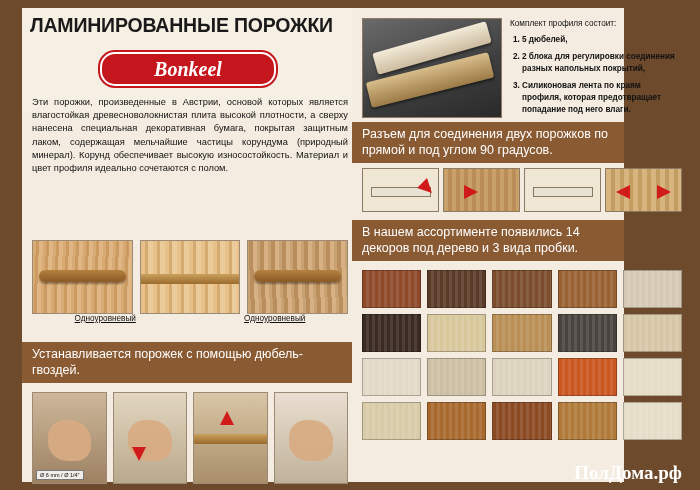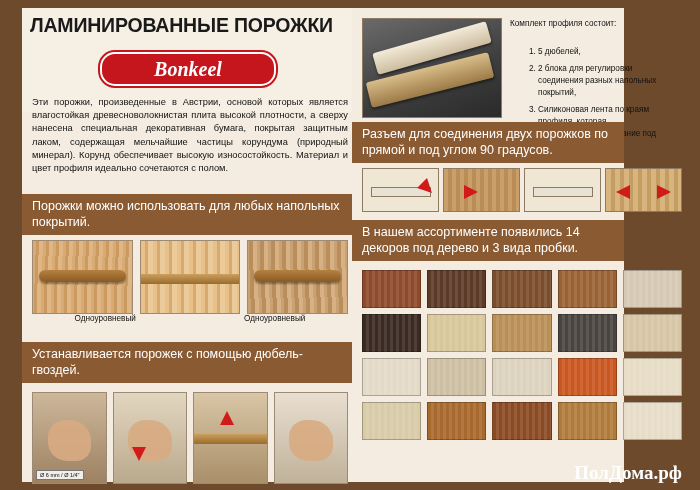--- a/index.html
+++ b/index.html
@@ -115,7 +115,7 @@
     font-size:8.2px;line-height:12px;color:#111;
   }
   .rlist .lead{font-weight:normal;margin-bottom:4px;}
-  .rlist ol{margin:16px;padding-left:12px;}
+  .rlist ol{margin:0;padding-left:12px;font-weight:bold;}
   .rlist li{margin-bottom:5px;}
   .rband{
     position:absolute;left:0;width:100%;box-sizing:border-box;

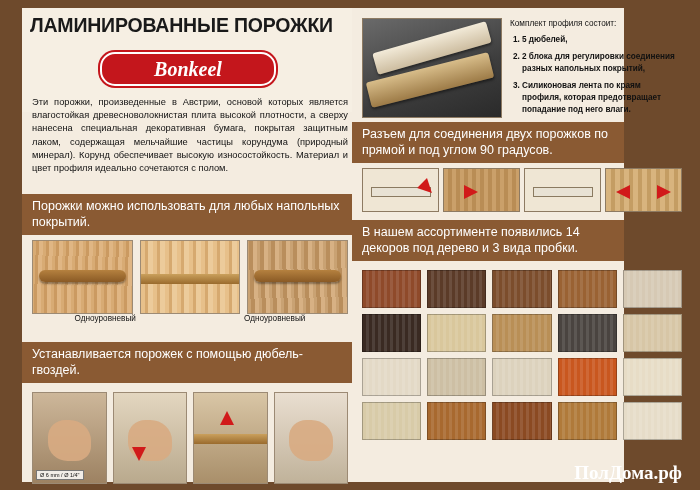--- a/index.html
+++ b/index.html
@@ -163,7 +163,6 @@
 
     <div class="body-text">Эти порожки, произведенные в Австрии, основой которых является влагостойкая древесноволокнистая плита высокой плотности, а сверху нанесена специальная декоративная бумага, покрытая защитным лаком, содержащая мельчайшие частицы корундума (природный минерал). Корунд обеспечивает высокую износостойкость. Материал и цвет профиля идеально сочетаются с полом.</div>
 
-    <div class="band band2">Порожки можно использовать для любых напольных покрытий.</div>
 
     <div class="photos">
       <div class="ph wood-a">

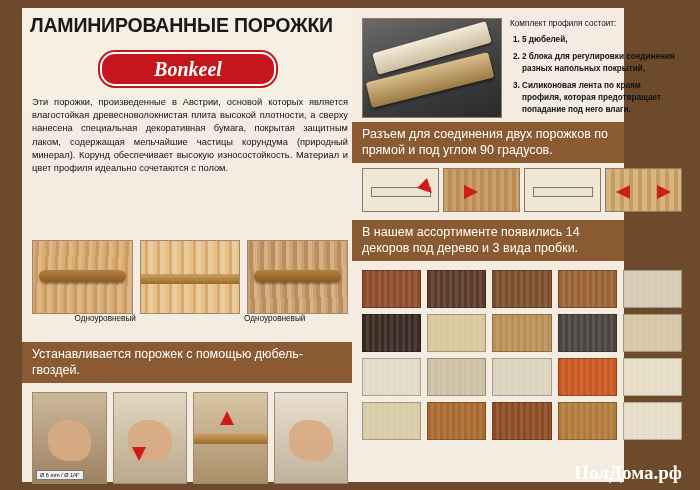--- a/index.html
+++ b/index.html
@@ -52,7 +52,7 @@
   .ph{flex:1;height:72px;border:1px solid #9c8a74;position:relative;overflow:hidden;}
   .cap{
     position:absolute;top:306px;left:10px;width:316px;height:26px;
-    display:flex;gap:23px;font-size:8.2px;color:#111;text-align:center;
+    display:flex;gap:23px;font-size:8.2px;color:#111;text-align:center;text-decoration:underline;
   }
   .cap div{flex:1;line-height:10.5px;}
   .photos2{

